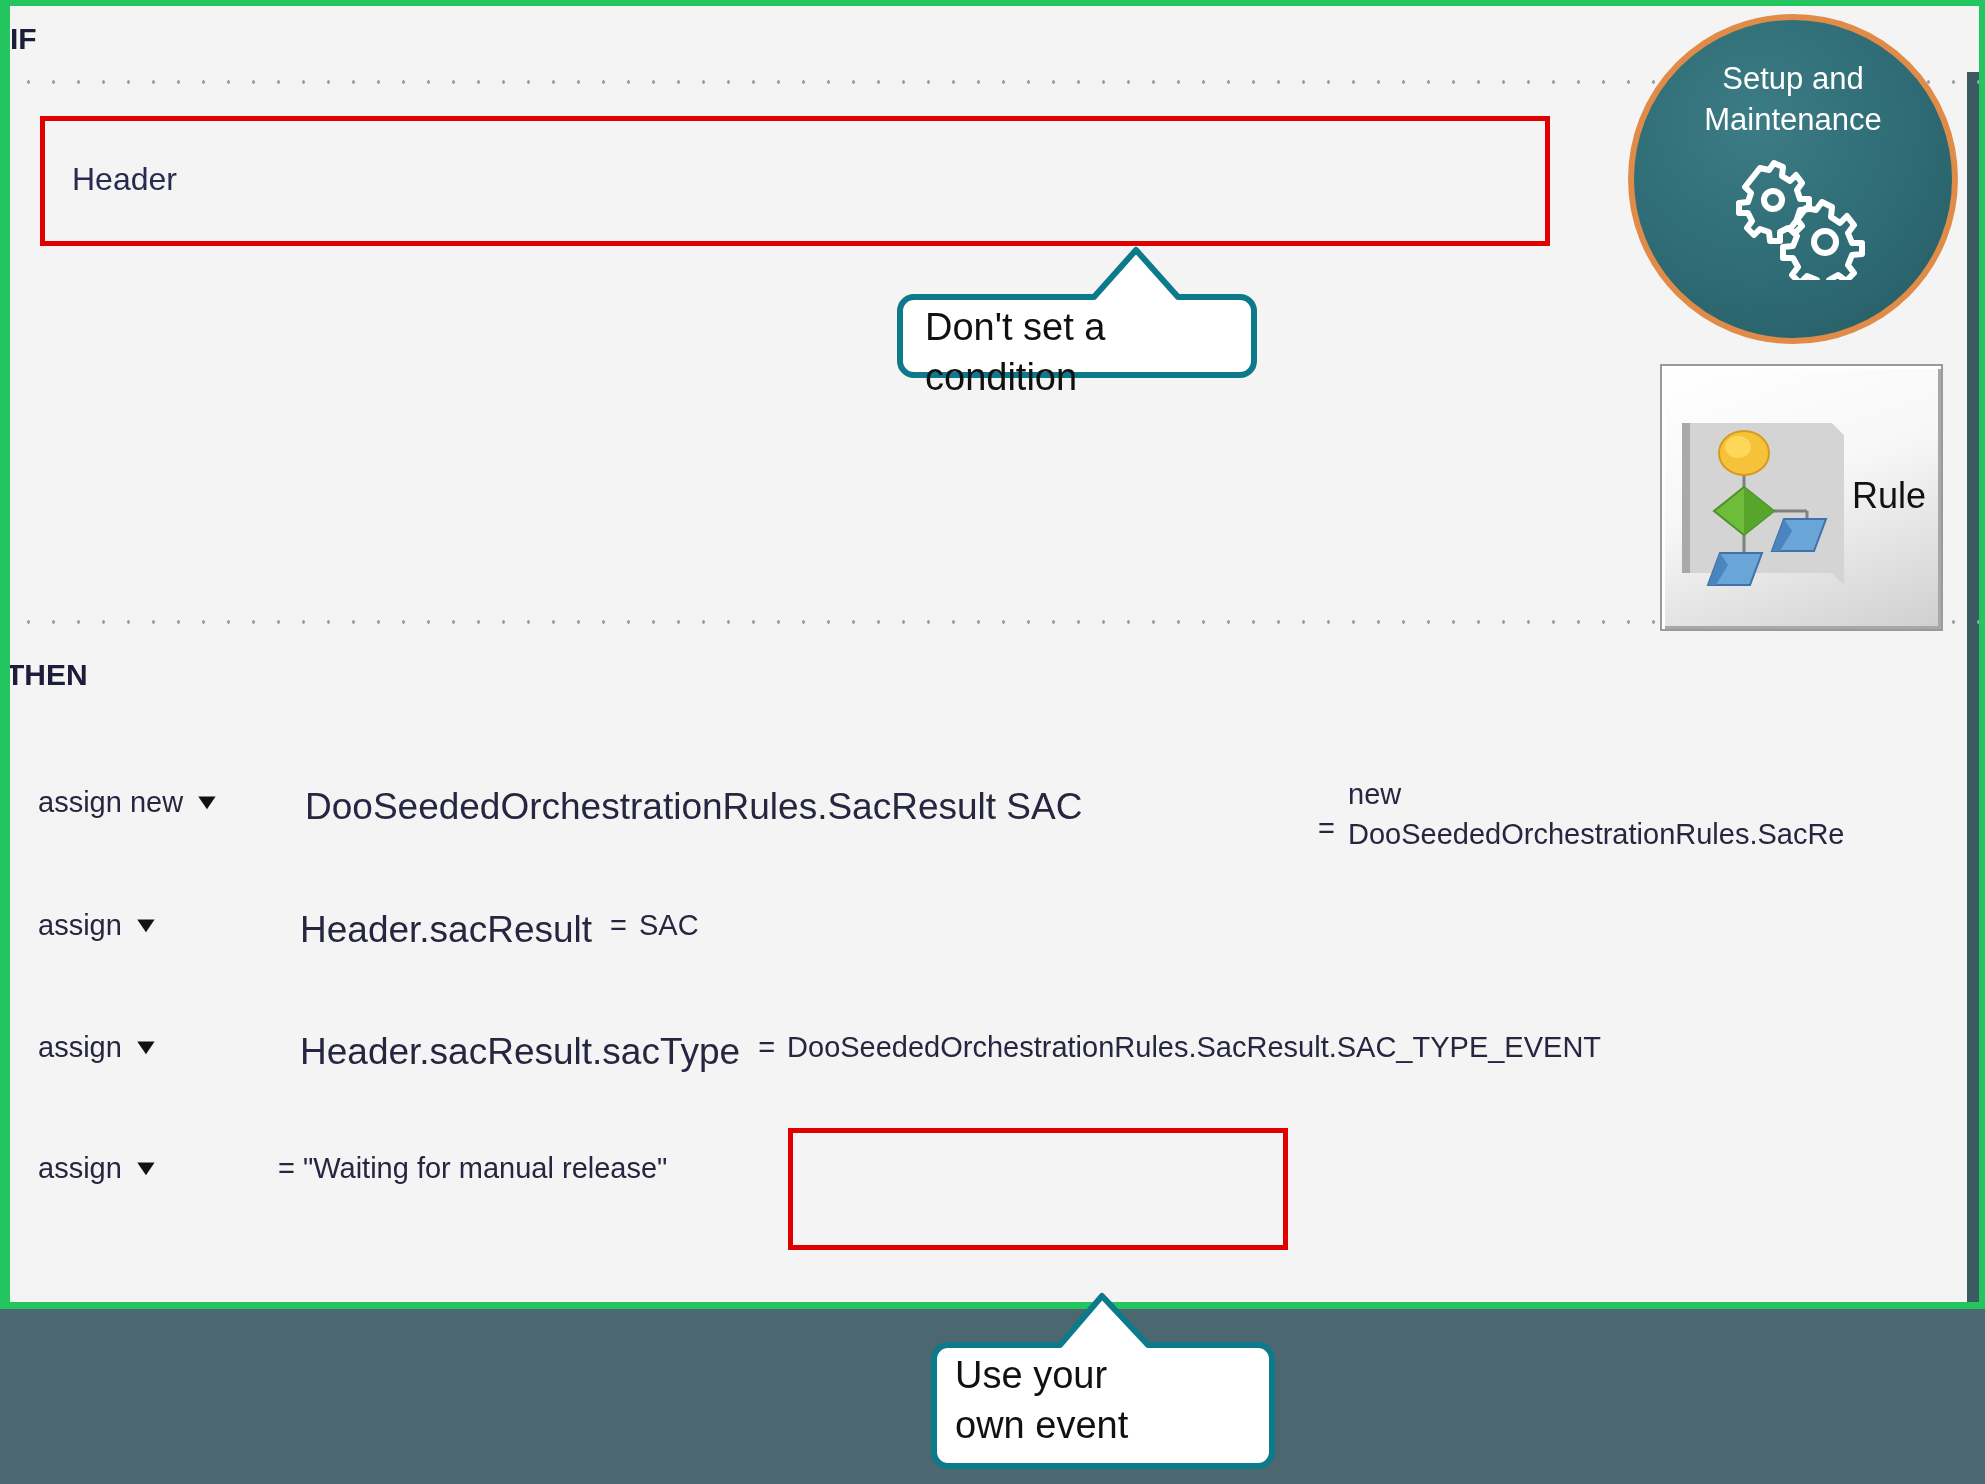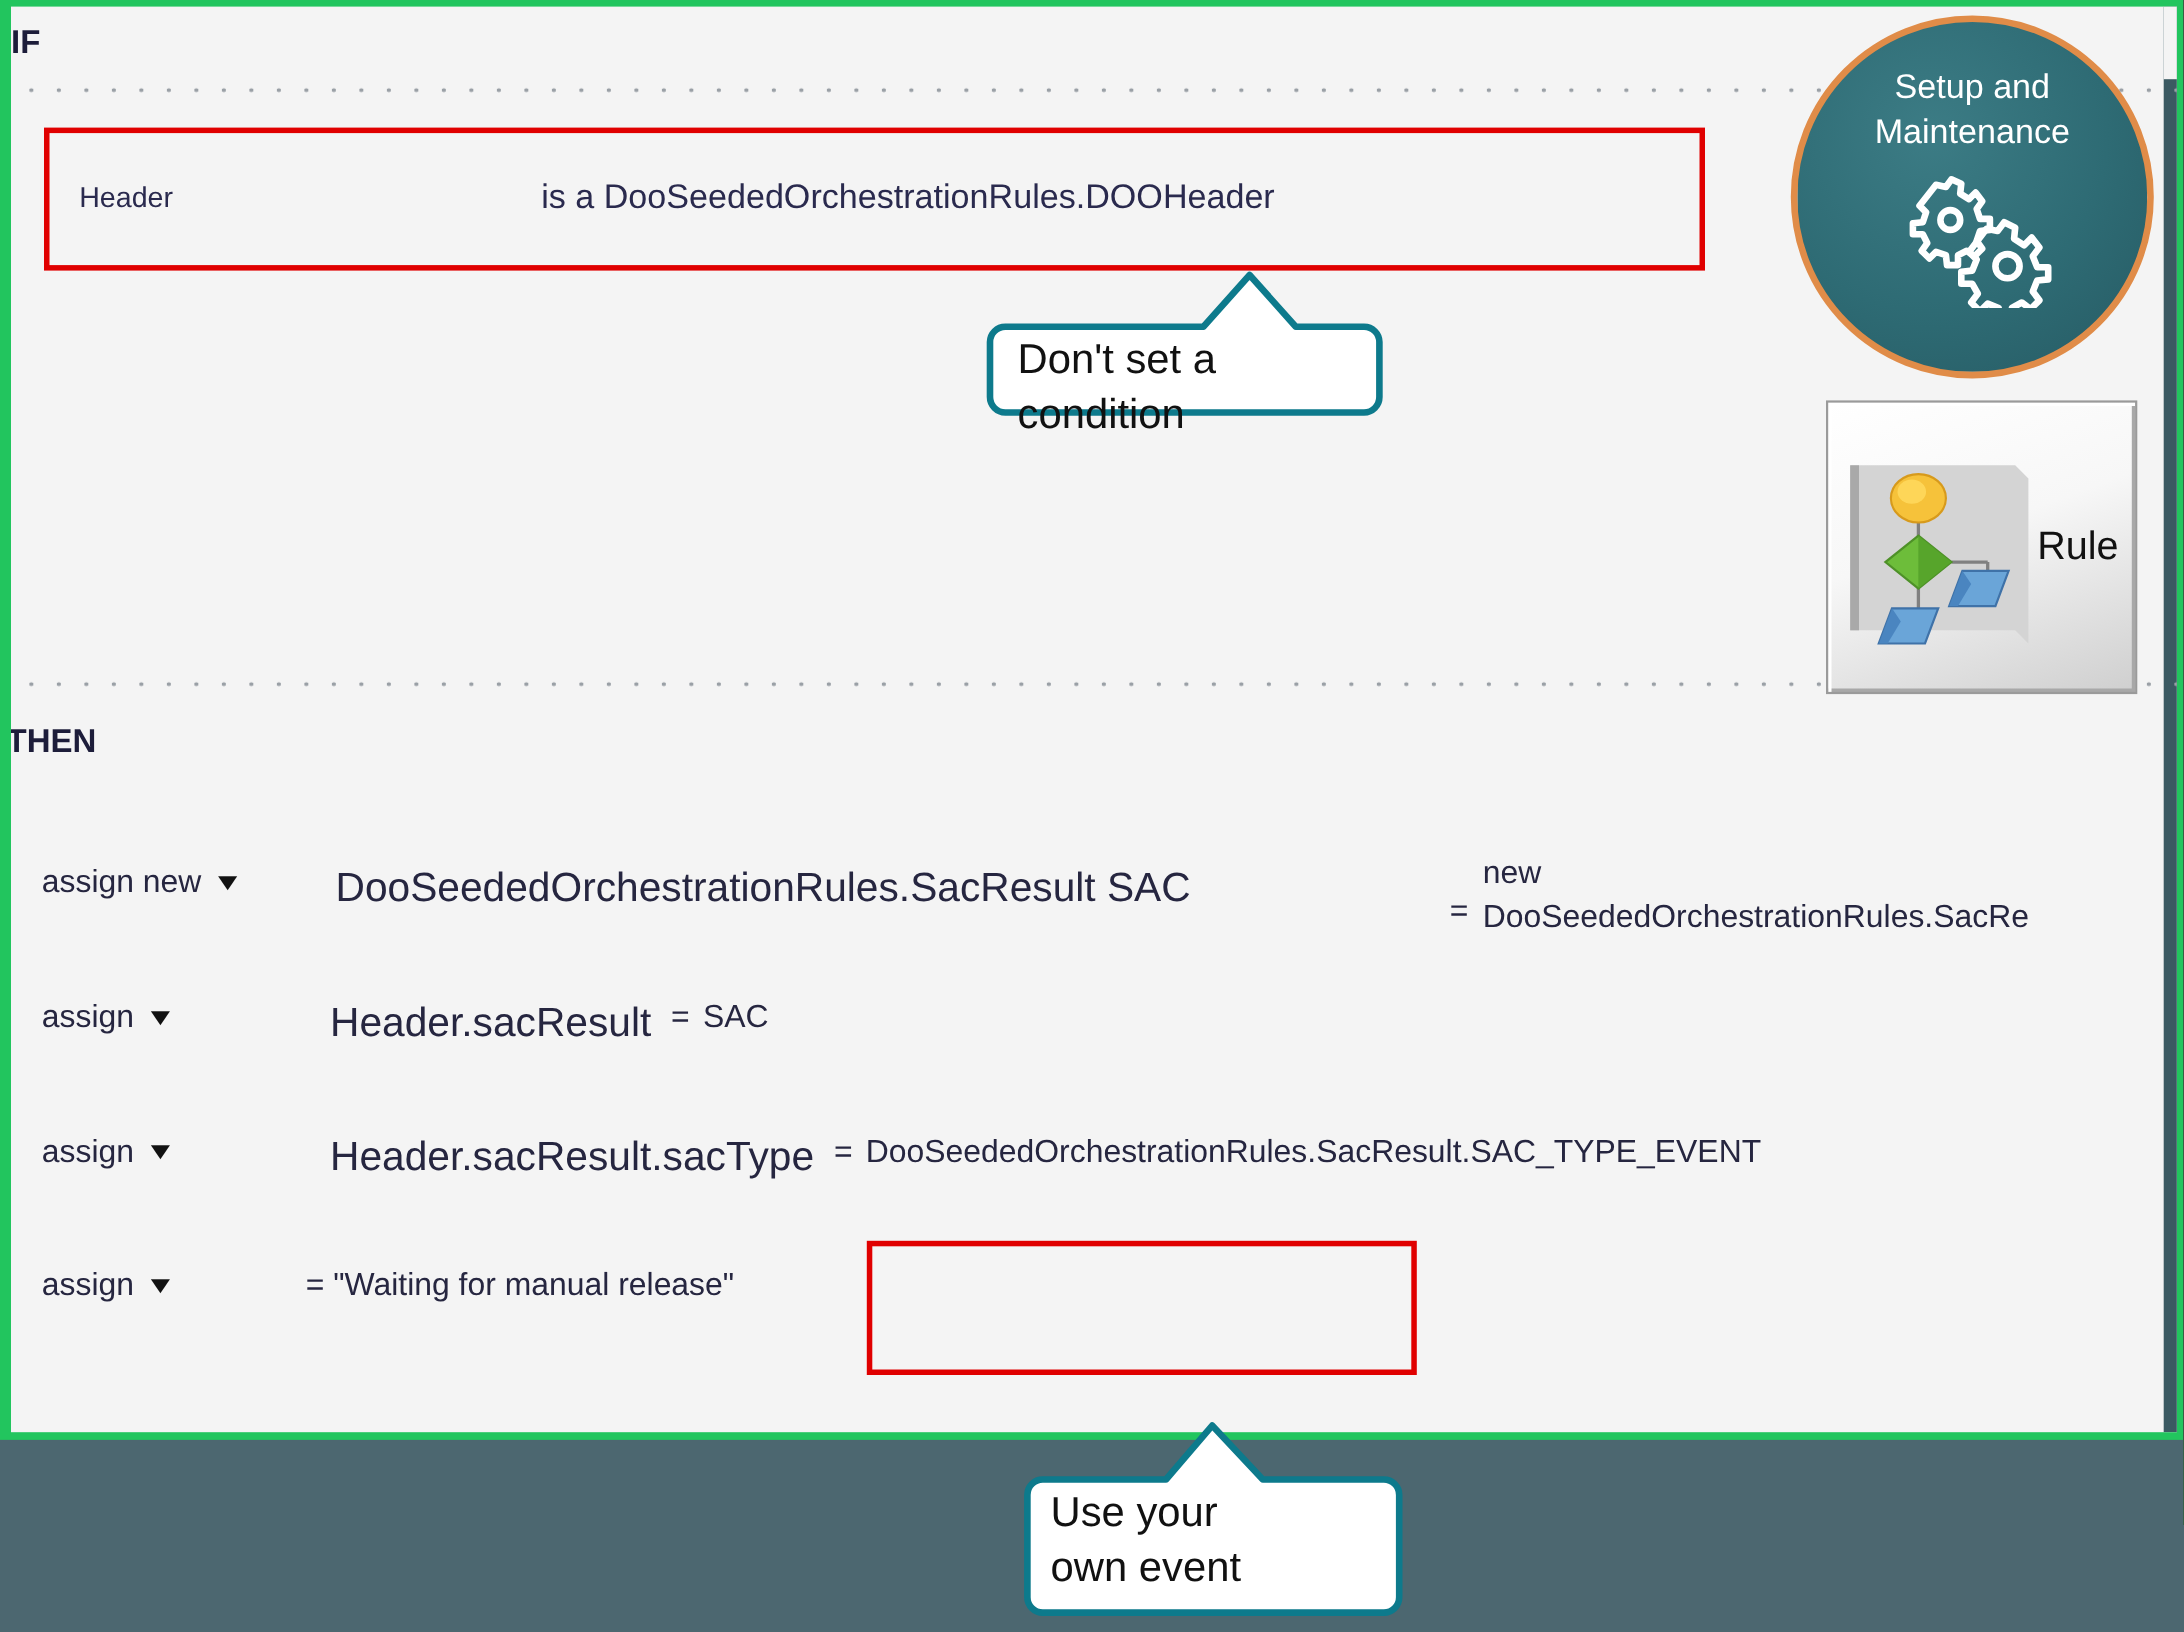--- a/index.html
+++ b/index.html
@@ -101,7 +101,7 @@
     align-items: center;
   }
   .cond-term {
-    font-size: 26px;
+    font-size: 32px;
     color: #2a2a4e;
     width: 420px;
     flex: 0 0 420px;

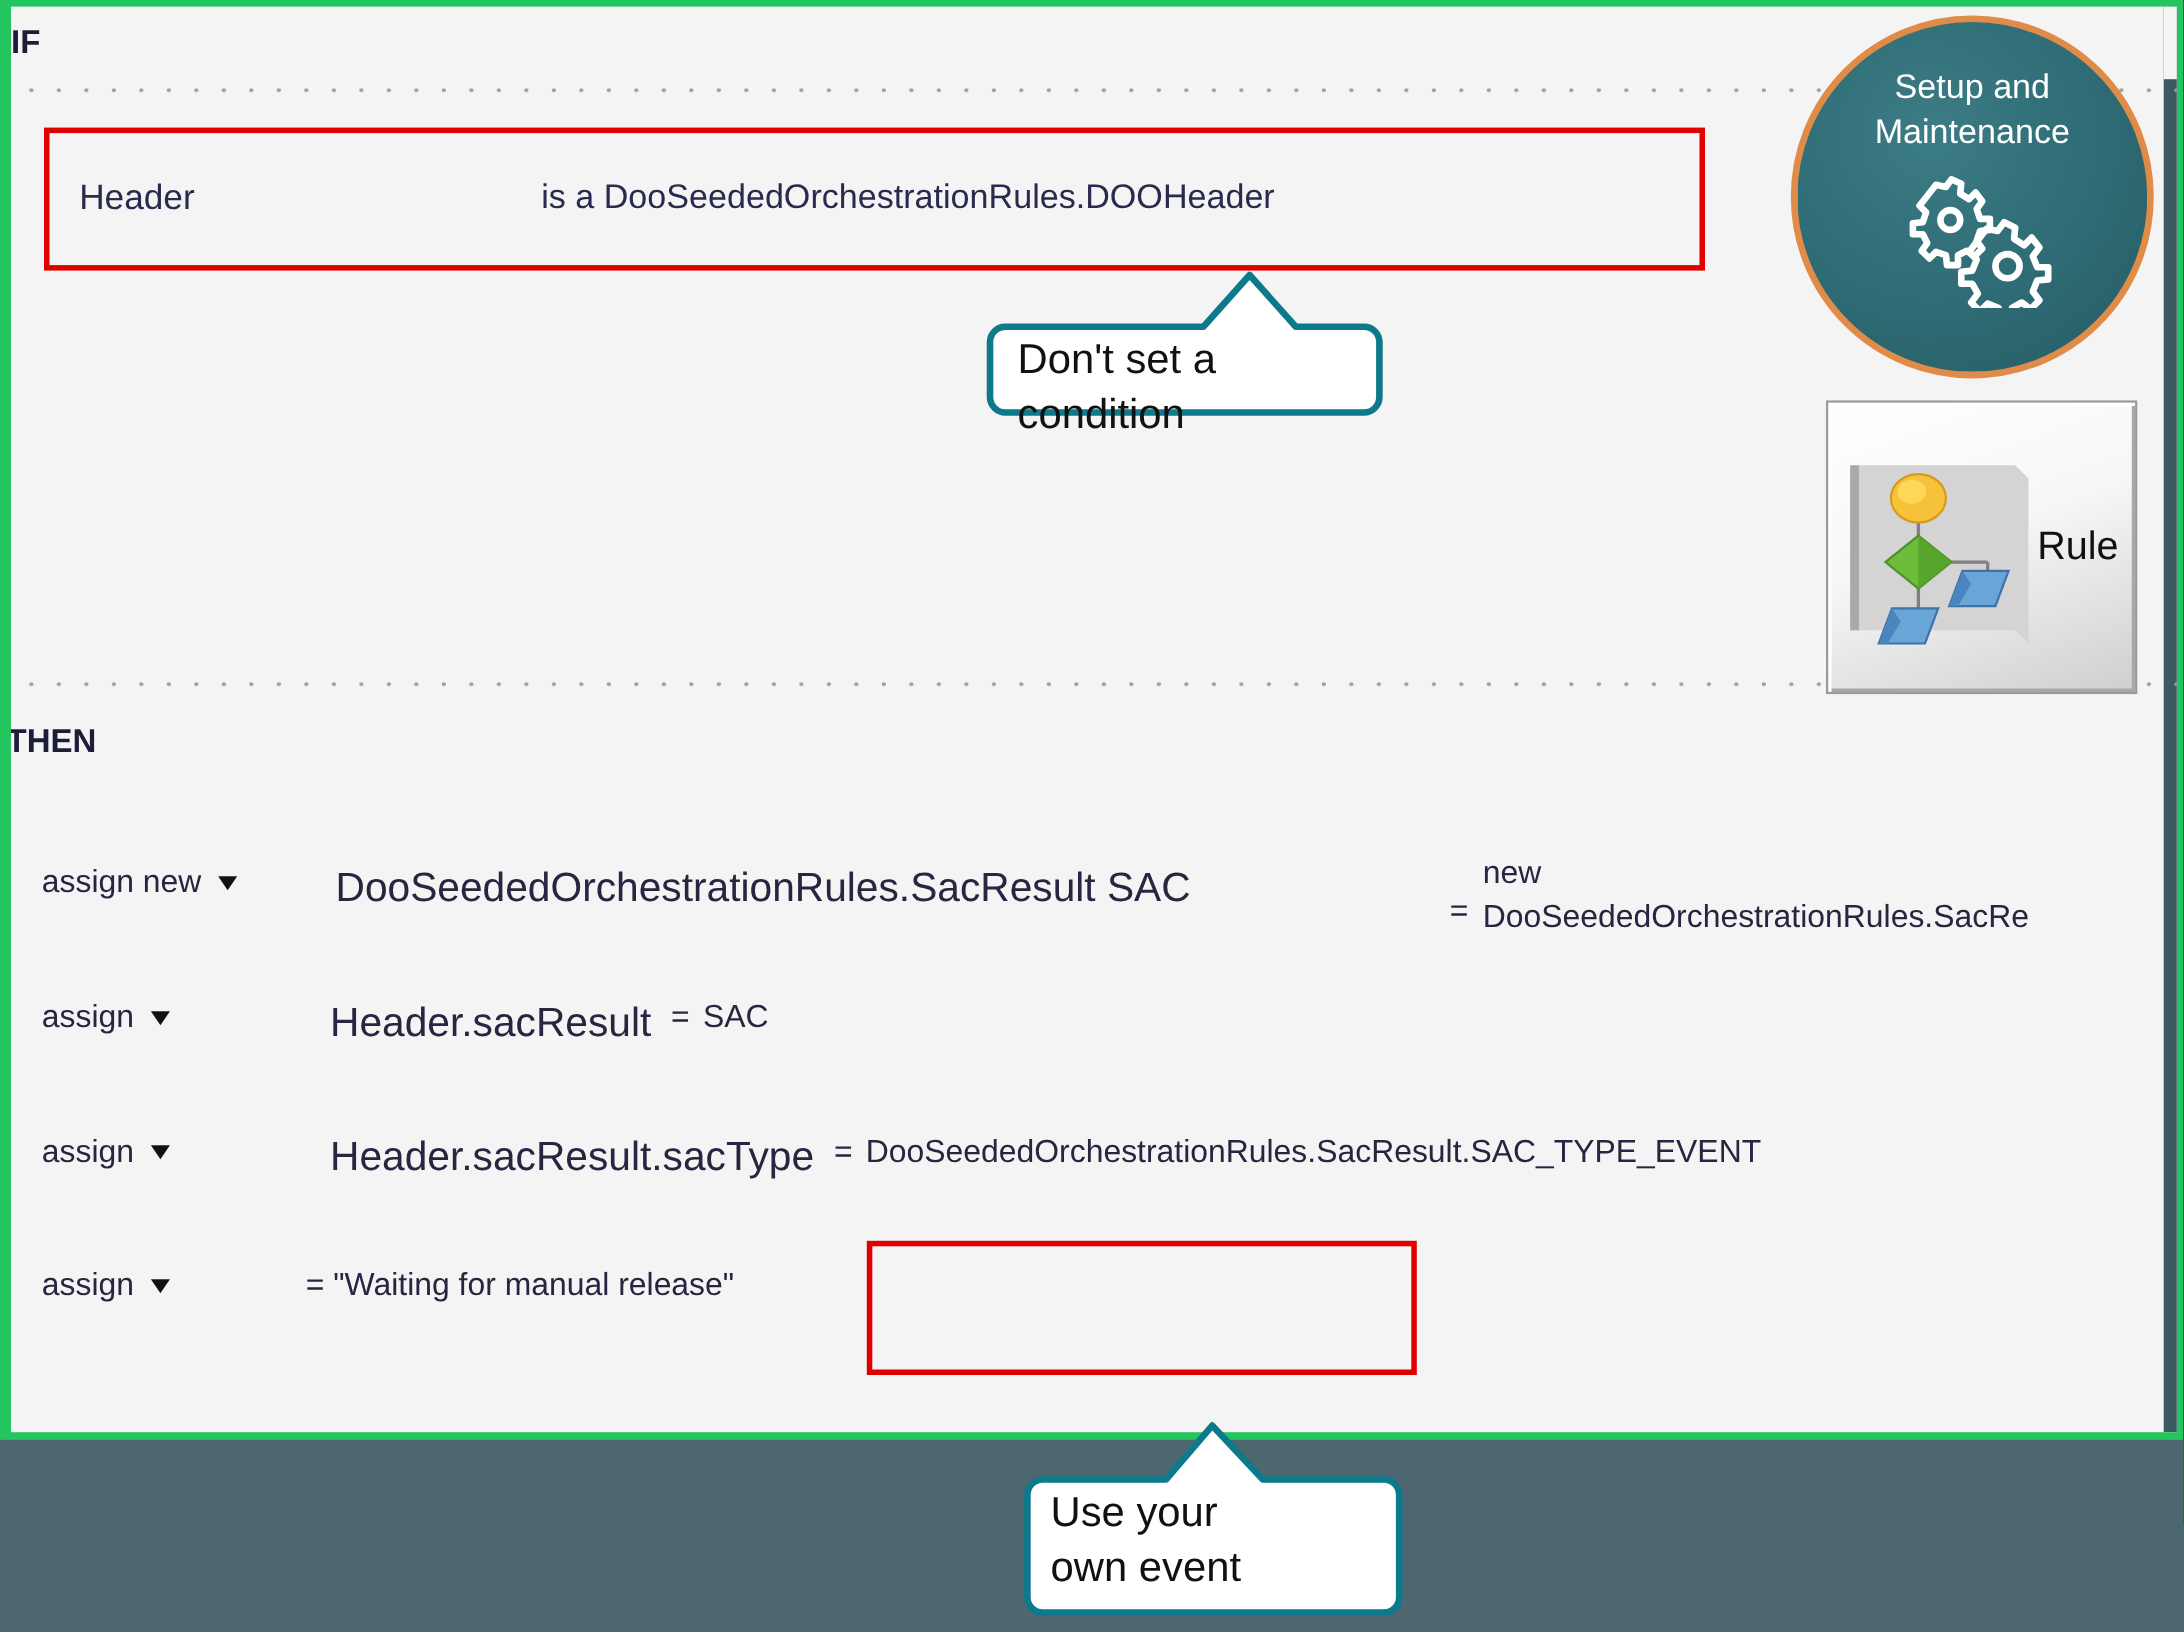--- a/index.html
+++ b/index.html
@@ -285,7 +285,6 @@
 
     <div class="cond-row">
       <span class="cond-term">Header</span>
-      <span class="cond-expr">is a DooSeededOrchestrationRules.DOOHeader</span>
     </div>
     <div class="redbox redbox-header"></div>
 

